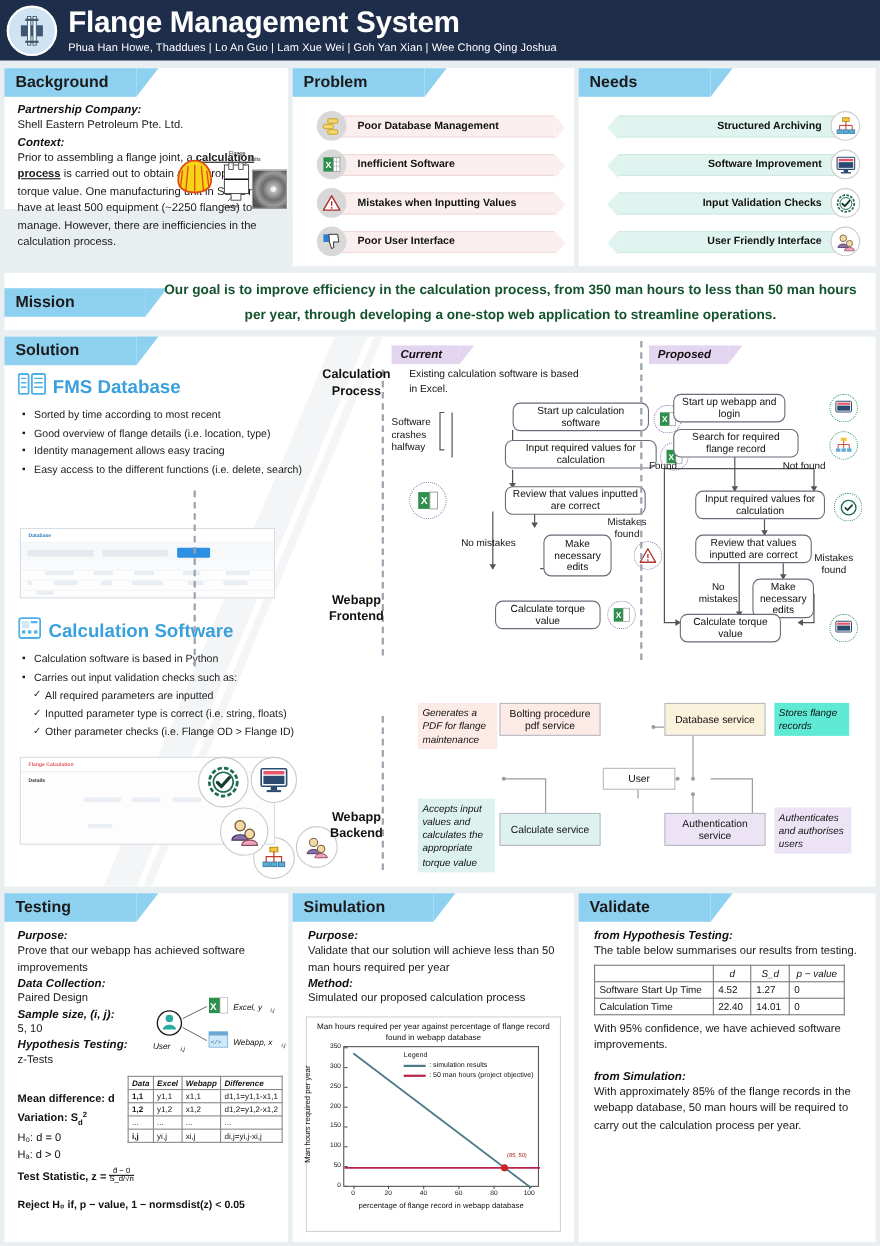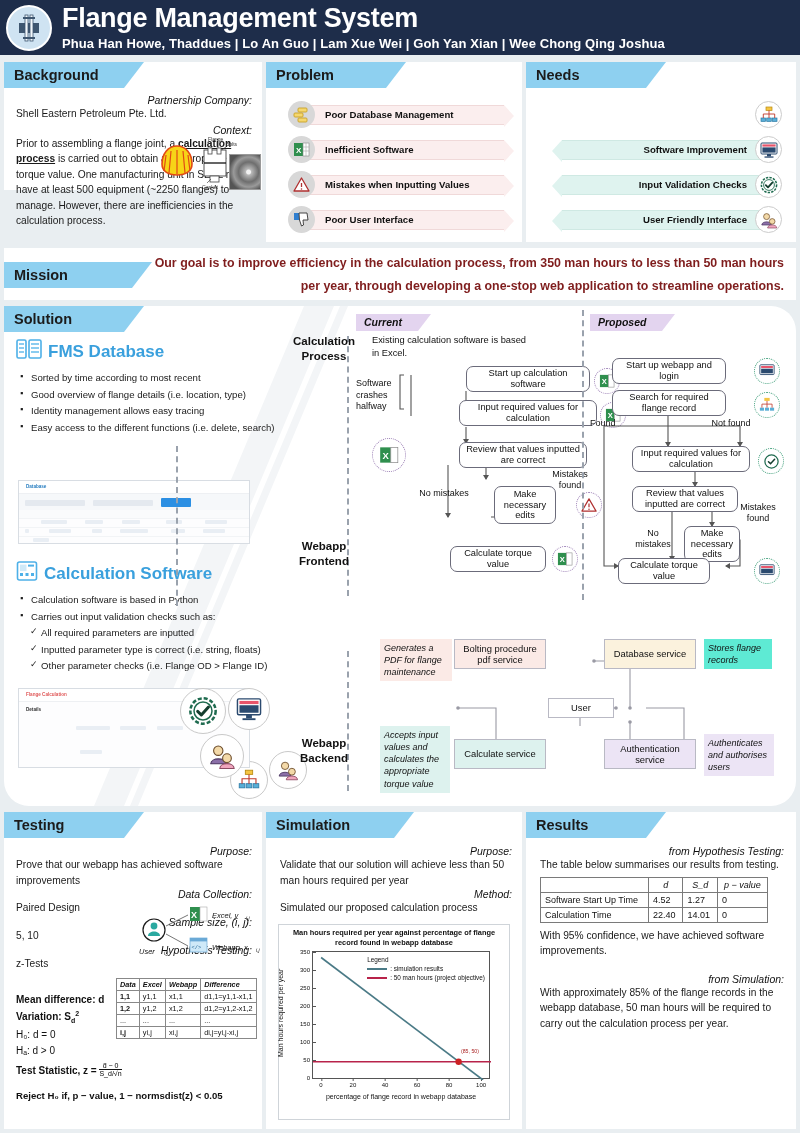--- a/index.html
+++ b/index.html
@@ -31,7 +31,7 @@
     line-height: 1.05; white-space: nowrap;
   }
   .authors {
-    color: #ffffff; font-size: 13px; font-weight: bold; margin-top: 3px;
+    color: #ffffff; font-size: 10px; font-weight: normal; margin-top: 3px;
     letter-spacing: 0.1px;
   }
 

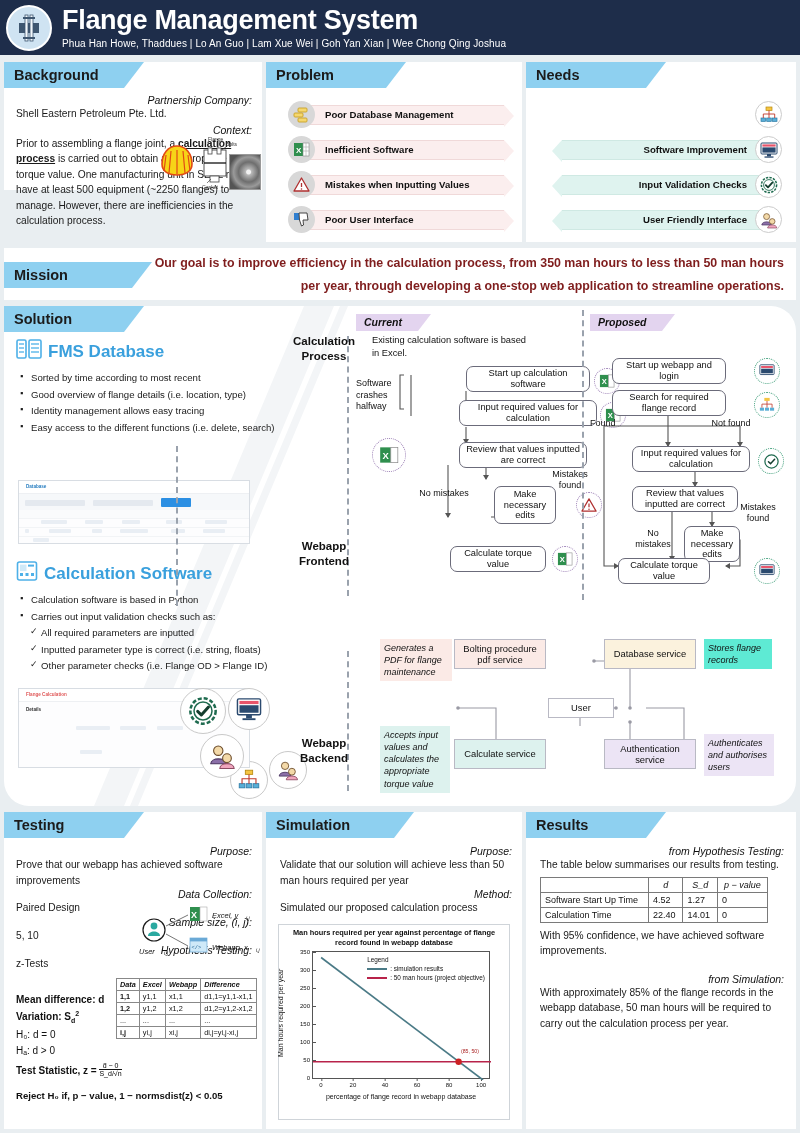--- a/index.html
+++ b/index.html
@@ -52,7 +52,7 @@
   
   #bg-panel { left: 4px; top: 62px; width: 258px; height: 128px; }
   .body-pad { padding: 6px 10px 8px 12px; }
-  .lbl-it { font-style: italic; font-weight: normal; font-size: 10.5px; color:#111;text-align:right; }
+  .lbl-it { font-style: italic; font-weight: bold; font-size: 10.5px; color:#111; }
   .txt { font-size: 10.2px; color:#1a1a1a; line-height: 1.52; }
   .txt b { font-weight: bold; }
   .u { text-decoration: underline; }

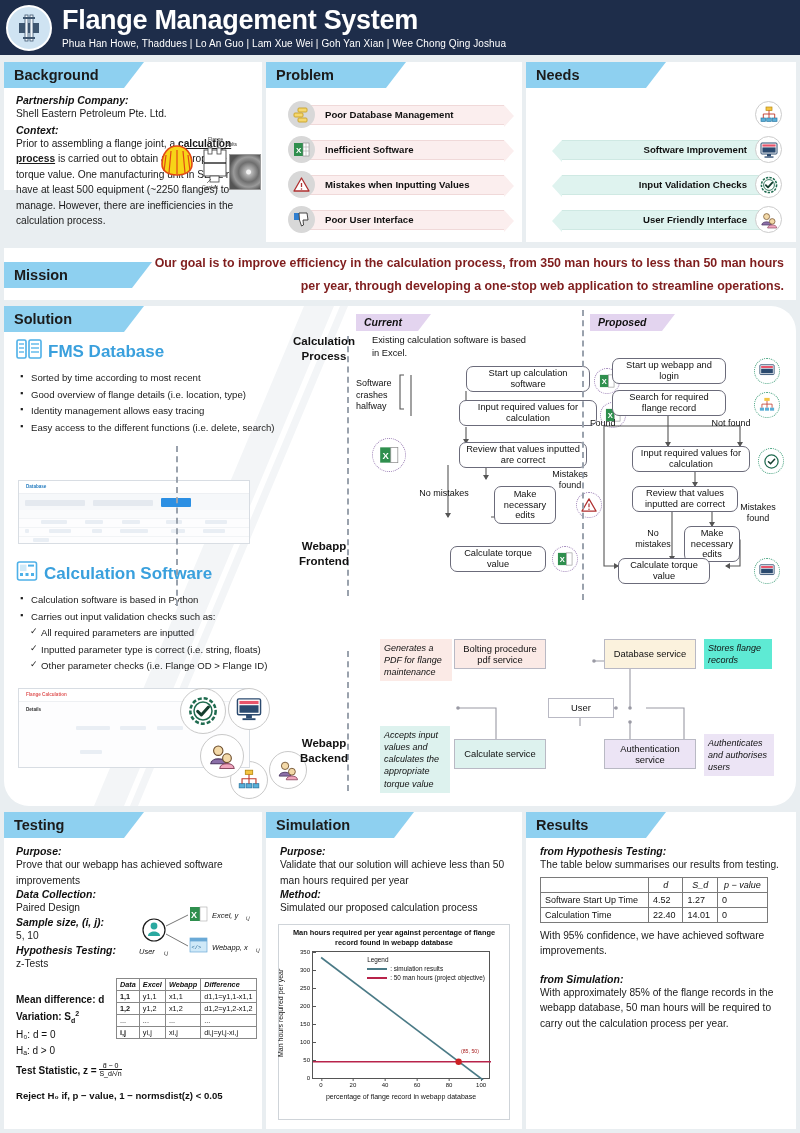--- a/index.html
+++ b/index.html
@@ -368,6 +368,7 @@
             <path d="M9 4.4 V8 M3.3 12 V8 H14.7 V12 M9 8 V12" stroke="#c0392b" stroke-width="0.9" fill="none"></path>
           </svg>
         </div>
+        <div class="chev-bar-r">Structured Archiving</div>
       </div>
 
       <div class="chev-row-r">

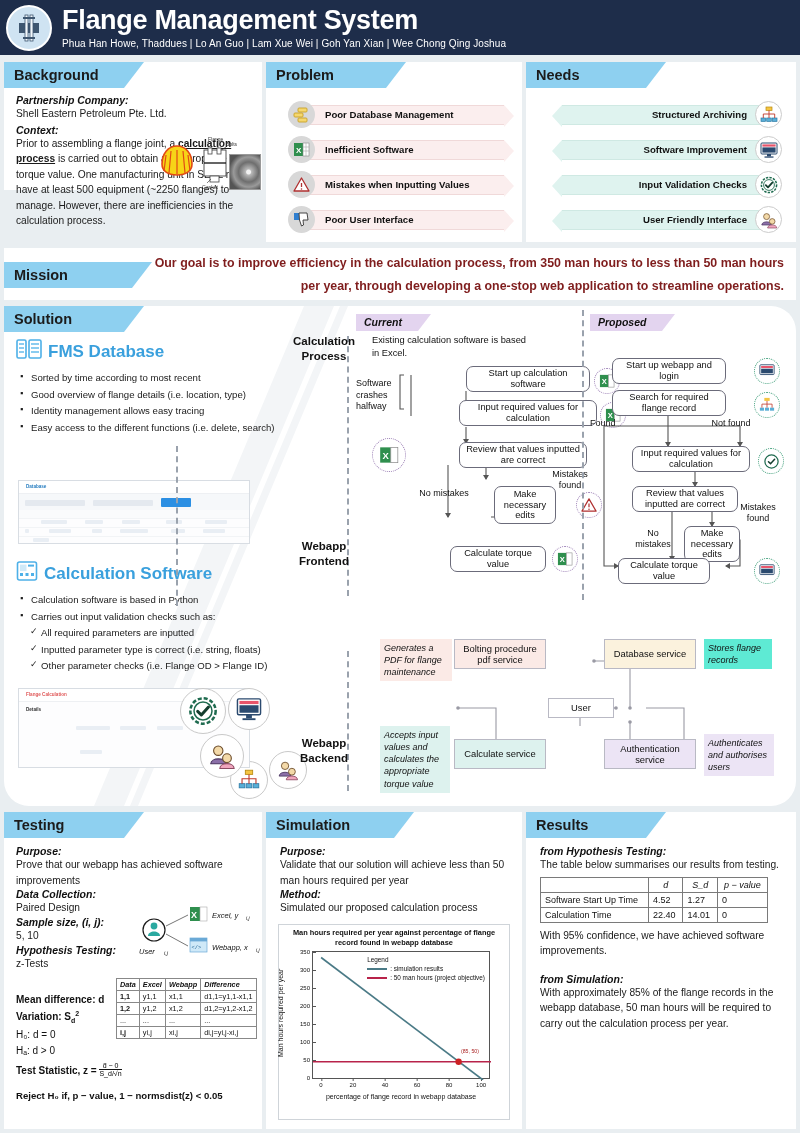--- a/index.html
+++ b/index.html
@@ -115,8 +115,8 @@
   #mission-panel { left: 4px; top: 248px; width: 792px; height: 52px; }
   .mission-text {
     position:absolute; left: 140px; top: 4px; width: 640px;
-    font-size: 12.4px; font-weight: bold; color:#7f1d1d; line-height: 1.85;
-    text-align: right;
+    font-size: 12.4px; font-weight: bold; color:#14532d; line-height: 1.85;
+    text-align: center;
   }
   #mission-head { position:absolute; left:0; top:14px; }
 

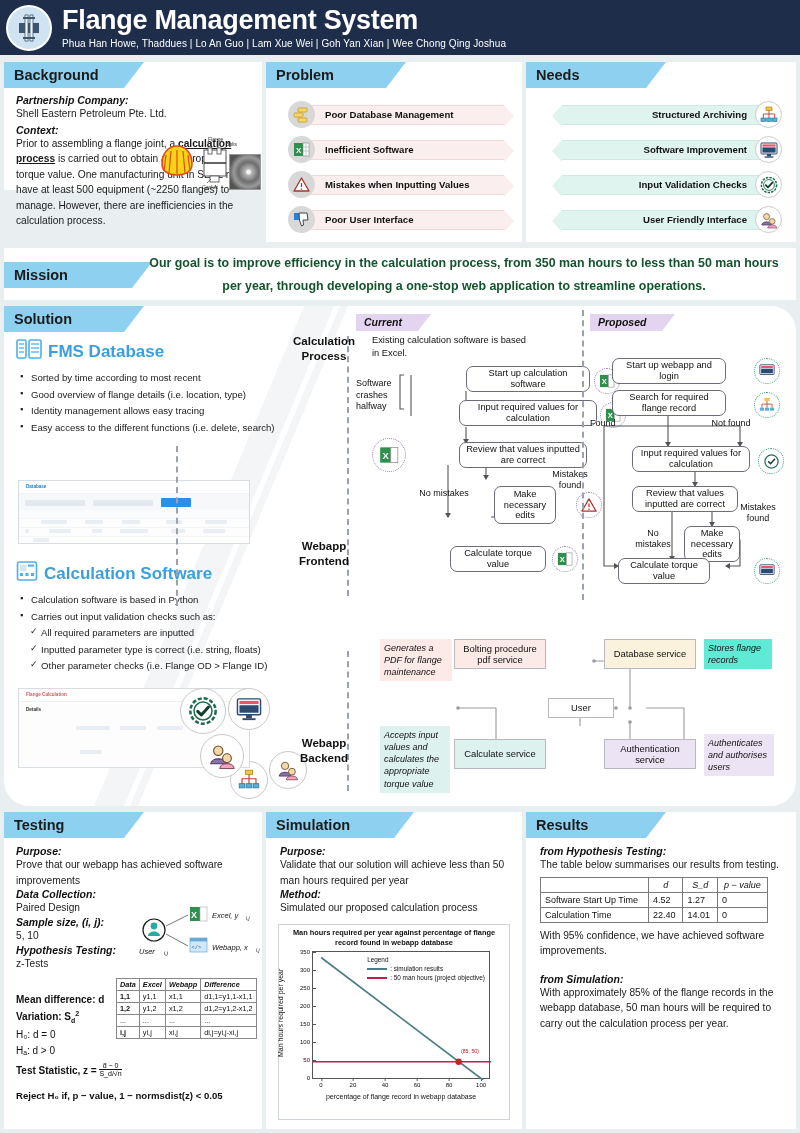--- a/index.html
+++ b/index.html
@@ -121,7 +121,7 @@
   #mission-head { position:absolute; left:0; top:14px; }
 
   
-  #sol-panel { left: 4px; top: 306px; width: 792px; height: 500px; border-radius: 25px; }
+  #sol-panel { left: 4px; top: 306px; width: 792px; height: 500px; }
   .diag-band {
     position:absolute; left:0; top:0; width:792px; height:500px;
     overflow:hidden; pointer-events:none;

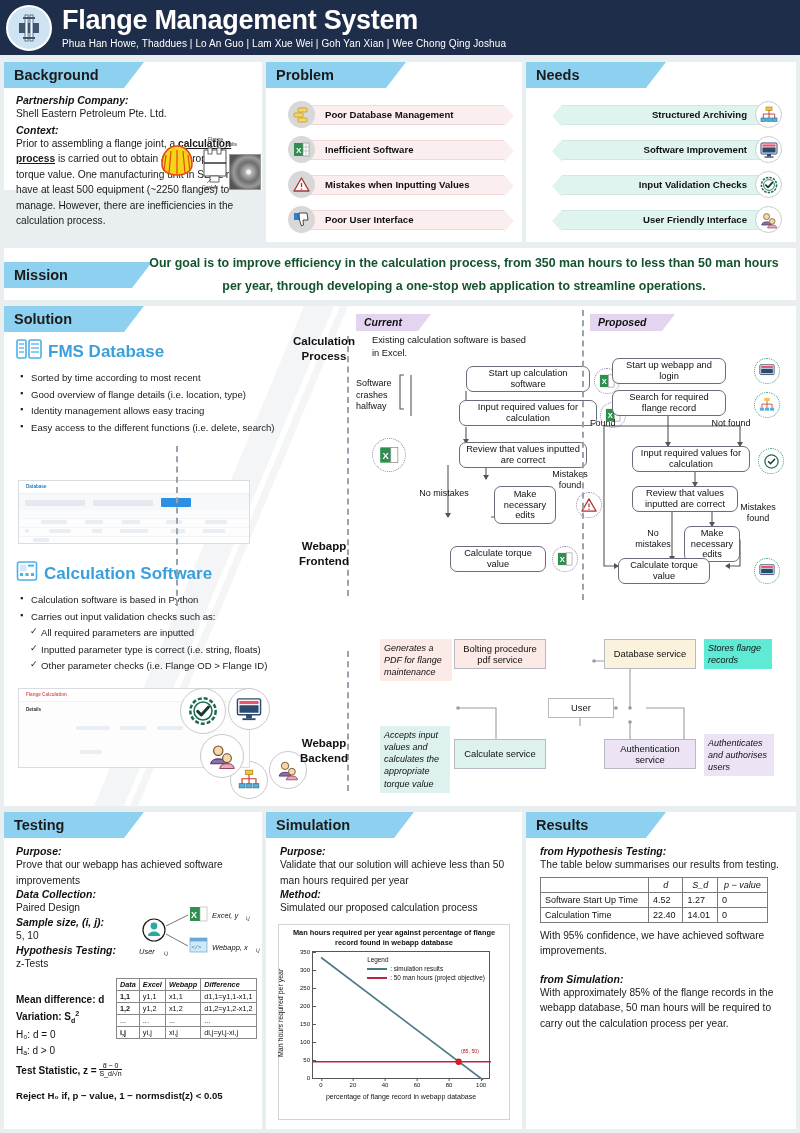--- a/index.html
+++ b/index.html
@@ -667,7 +667,7 @@
       </g>
     </svg>
 
-    <div class="fbox" style="left:608px; top:52px; width:114px; height:26px;">Start up webapp and login</div>
+    <div class="fbox" style="left:608px; top:52px; width:102px; height:26px;">Start up webapp and login</div>
     <div class="fbox" style="left:608px; top:84px; width:114px; height:26px;">Search for required flange record</div>
     <div class="fbox" style="left:628px; top:140px; width:118px; height:26px;">Input required values for calculation</div>
     <div class="fbox" style="left:628px; top:180px; width:106px; height:26px;">Review that values inputted are correct</div>

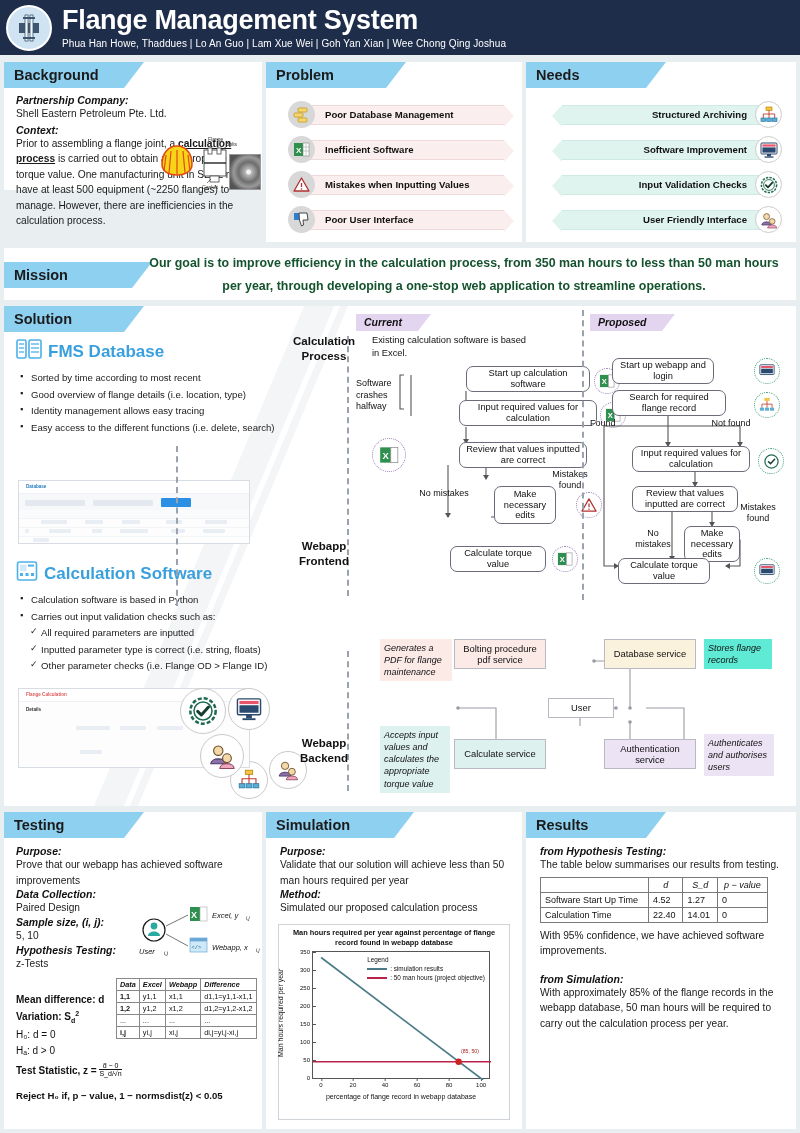--- a/index.html
+++ b/index.html
@@ -893,7 +893,7 @@
   </div>
 
   <div class="panel" id="res-panel">
-    <div class="sec-head narrow">Results</div>
+    <div class="sec-head narrow">Validate</div>
     <div style="padding:7px 12px 0 14px;">
       <div class="lbl-it">from Hypothesis Testing:</div>
       <div class="txt" style="margin-bottom:4px;">The table below summarises our results from testing.</div>

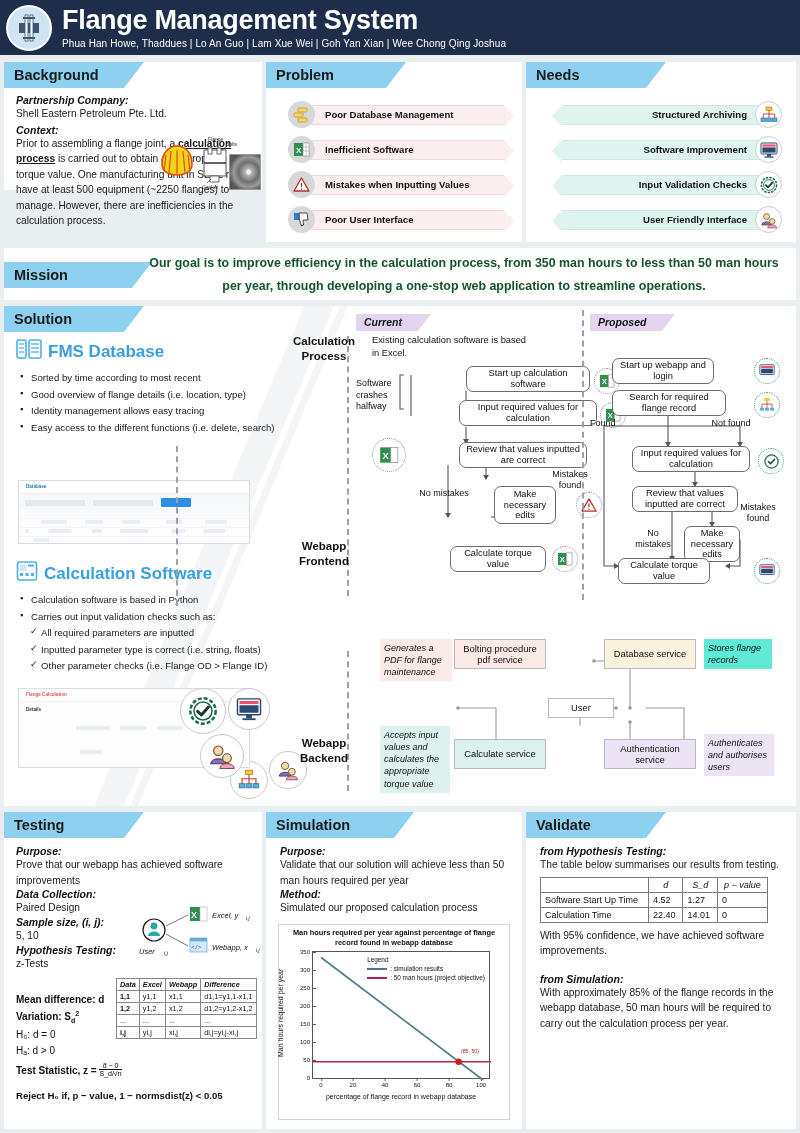--- a/index.html
+++ b/index.html
@@ -222,7 +222,7 @@
     position:absolute; left: 12px; top: 112px; width: 232px; height: 196px;
     border:1px solid #cfd4d9; background:#fff; padding: 3px;
   }
-  .chart-title { font-size: 7.4px; text-align:center; color:#111; line-height:1.3;font-weight:bold; }
+  .chart-title { font-size: 7.4px; text-align:center; color:#111; line-height:1.3; }
   .plot {
     position:relative; margin: 4px 0 0 30px; width: 178px; height: 128px;
     border:1px solid #555; background:#fff;

